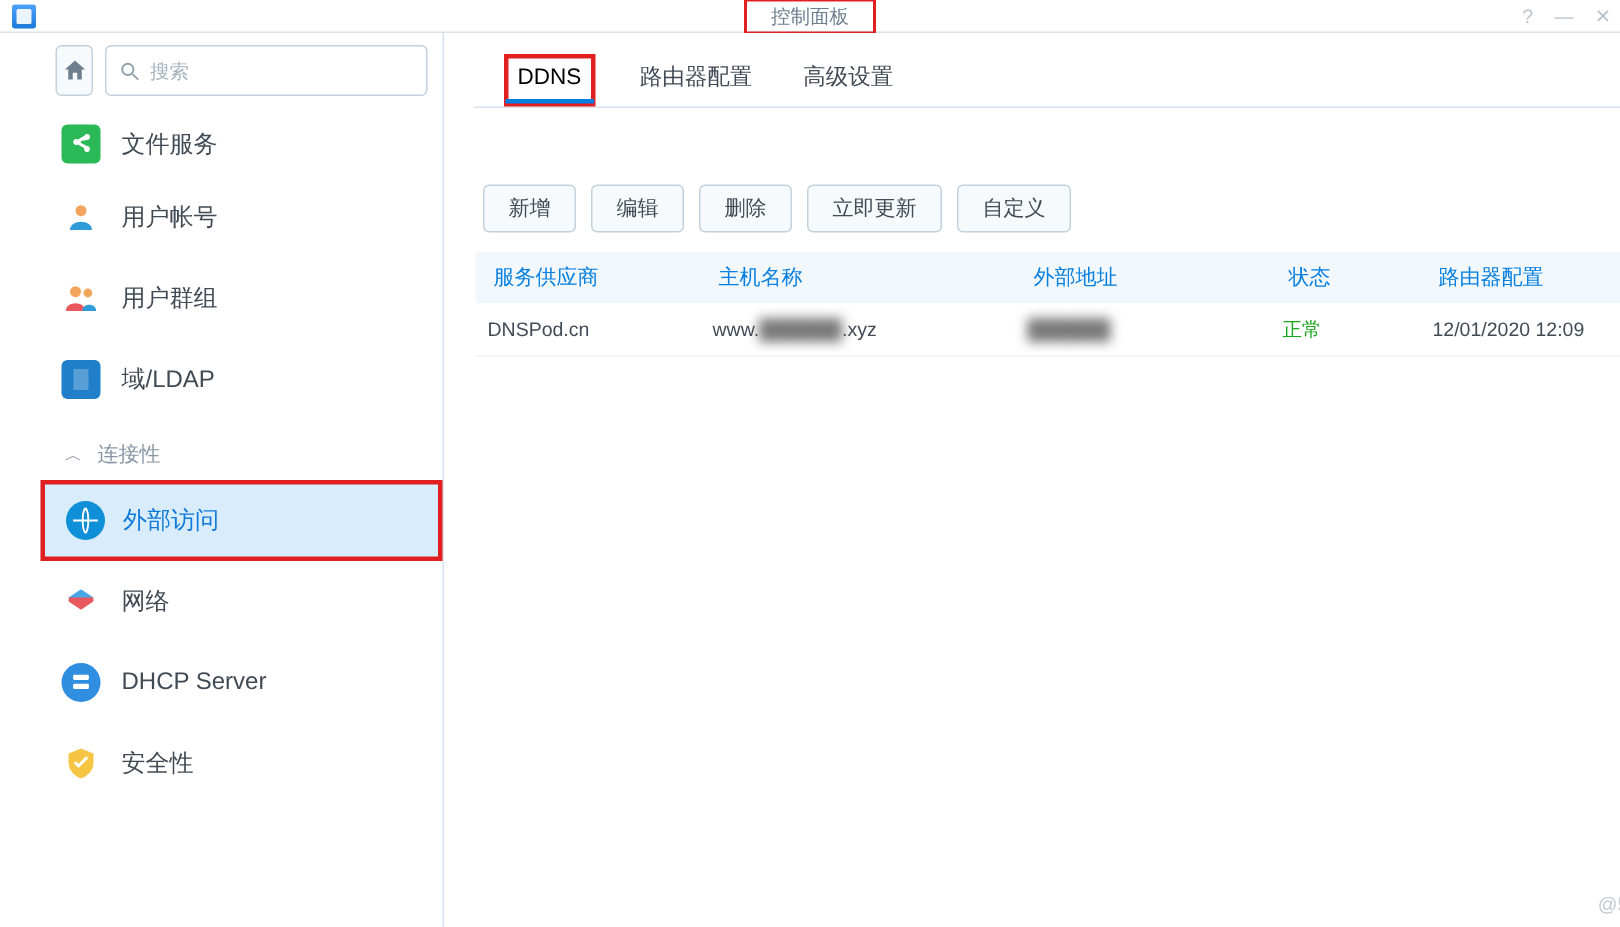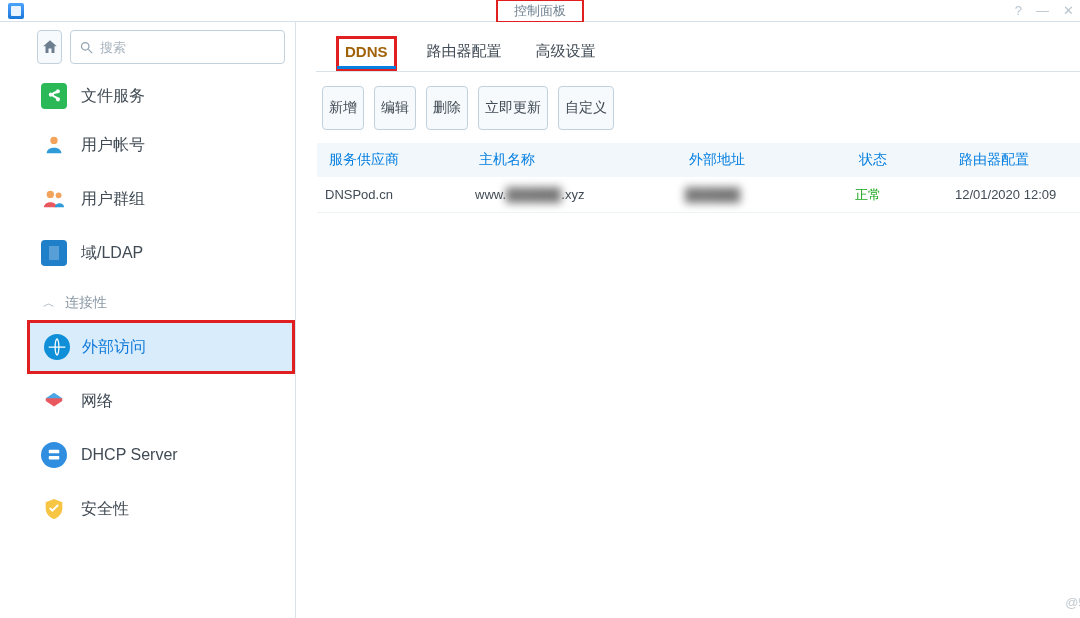--- a/index.html
+++ b/index.html
@@ -143,8 +143,8 @@
       position:relative;
     }
     .tab.active {
-      color:#a16207;
-      font-weight:bold;
+      color:#000000;
+      font-weight:normal;
     }
     .tab.active::after{
       content:"";position:absolute;left:-2px;right:-2px;bottom:-1px;height:3px;background:#057fe0;

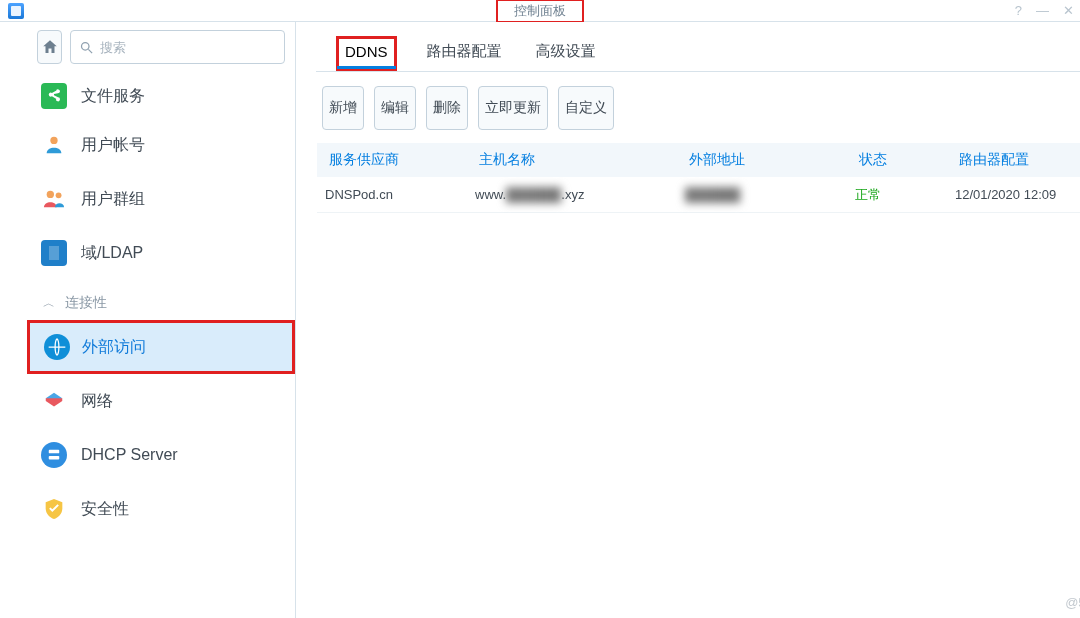--- a/index.html
+++ b/index.html
@@ -154,15 +154,15 @@
       padding: 14px 0 12px 6px;
     }
     .btn{
-      height:44px;
-      padding:0 6px;
+      height:32px;
+      padding:0 16px;
       border:1px solid #c3d1dc;
       border-radius:4px;
       background:#f7fafc;
       color:#414b55;
       font-size:14px;
       cursor:pointer;
-      display:flex;align-items:center;
+      display:flex;align-items:center;margin-top:37px;
     }
     .table{
       border:1px solid transparent;

